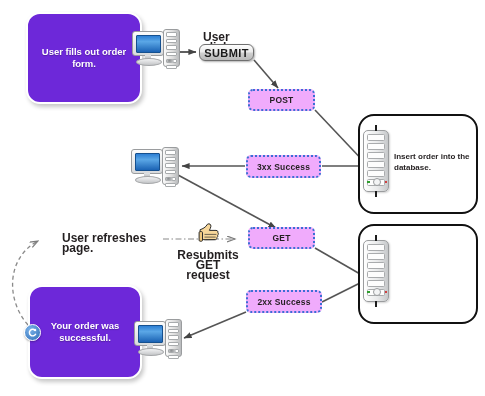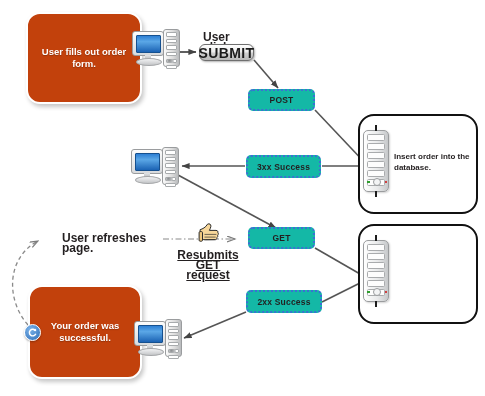--- a/index.html
+++ b/index.html
@@ -18,7 +18,7 @@
   
   .bluebox{
     position:absolute;
-    background:#c2410c;
+    background:#6d28d9;
     border-radius:14px;
     box-shadow:2px 3px 4px rgba(0,0,0,.22);
     border:2px solid #ffffff;

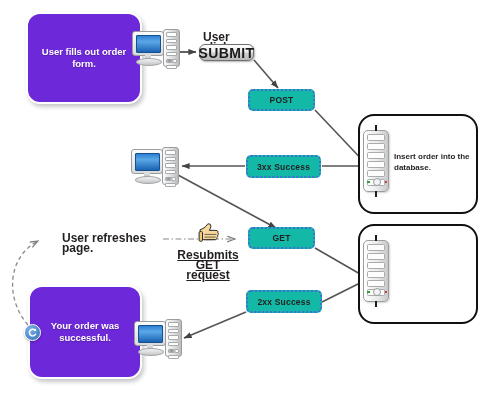--- a/index.html
+++ b/index.html
@@ -56,7 +56,7 @@
     box-shadow:1px 1px 2px rgba(0,0,0,.3);
     box-sizing:border-box;
     display:flex;align-items:center;justify-content:center;
-    font-size:14px;font-weight:bold;color:#1a1a1a;
+    font-size:11px;font-weight:bold;color:#1a1a1a;
     letter-spacing:.4px;
   }
 

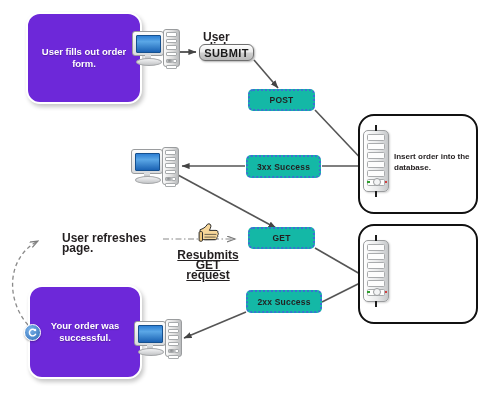--- a/index.html
+++ b/index.html
@@ -38,7 +38,7 @@
     position:absolute;
     border:2px dotted #3b6fd4;
     border-radius:5px;
-    background:#14b8a6;
+    background:#f0abfc;
     box-sizing:border-box;
     display:flex;align-items:center;justify-content:center;
     color:#231f20;

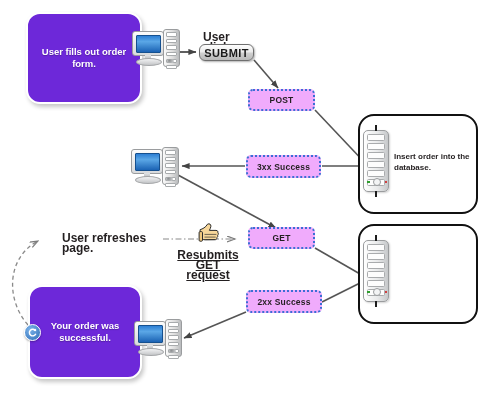--- a/index.html
+++ b/index.html
@@ -80,7 +80,7 @@
     font-size:12px;font-weight:bold;color:#231f20;
     line-height:10px;
   }
-  .caption.center{text-align:center;text-decoration:underline;}
+  .caption.center{text-align:center;}
 
   
   .pc{position:absolute;width:48px;height:40px;}

